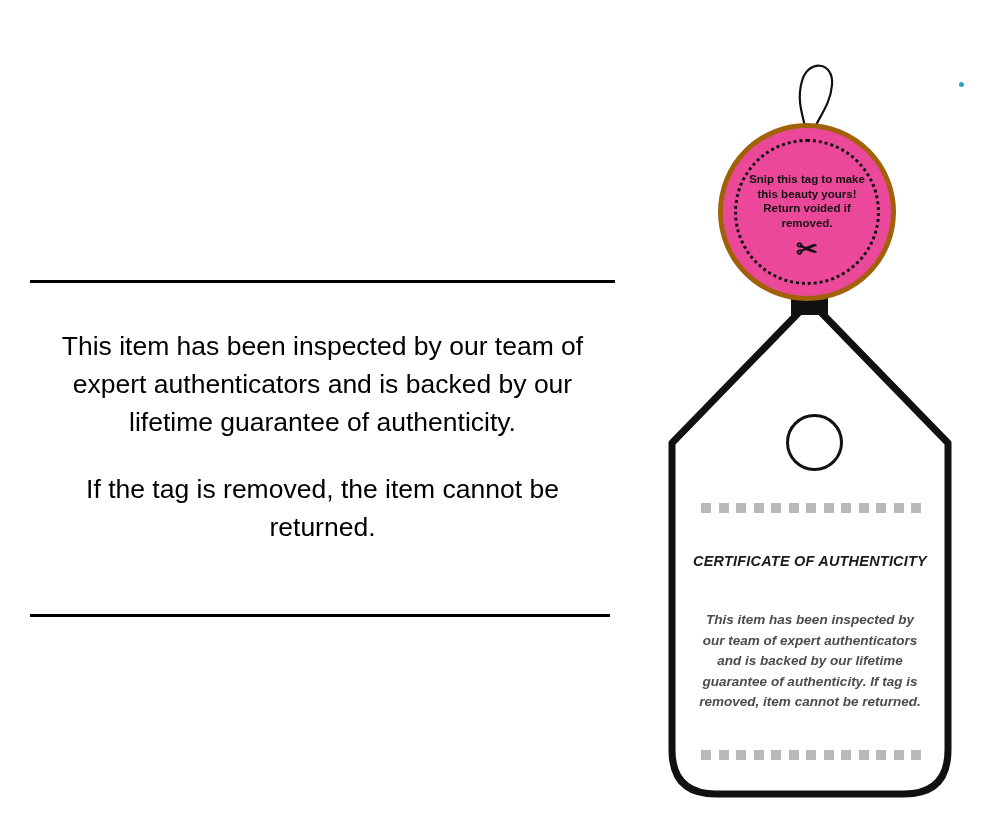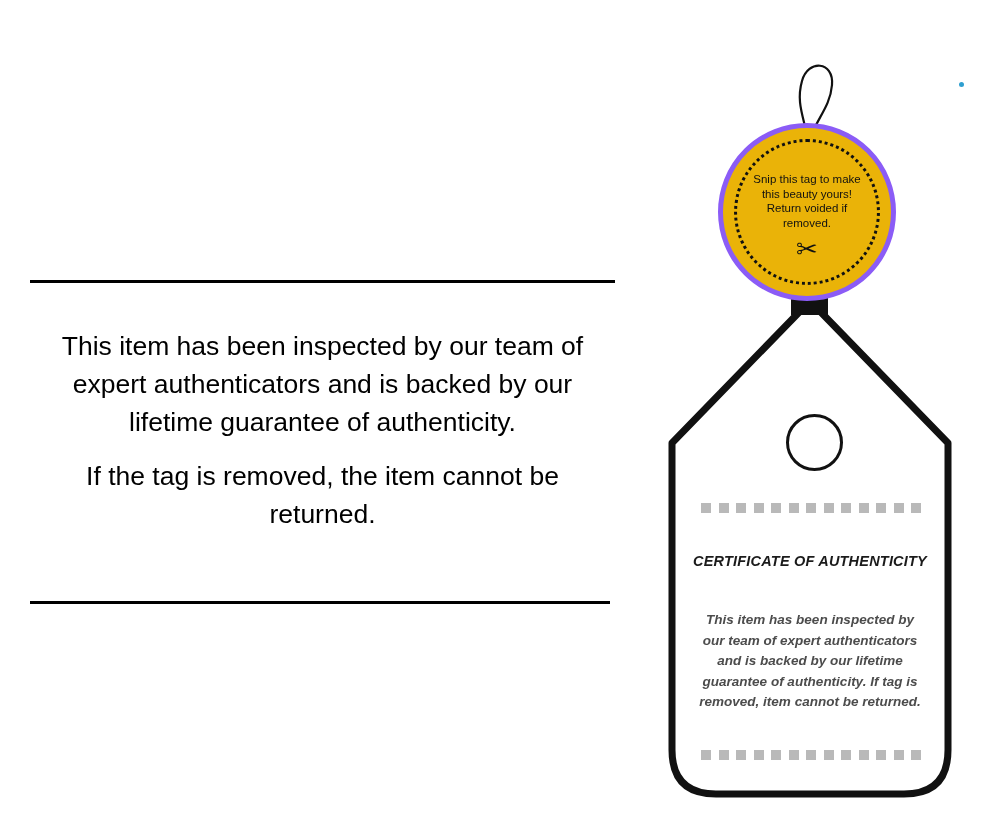--- a/index.html
+++ b/index.html
@@ -74,10 +74,11 @@
     width: 178px;
     height: 178px;
     border-radius: 50%;
-    background: #eab308;
-    border: 5px solid #8b5cf6;
+    background: #ec4899;
+    border: 5px solid #a16207;
     box-sizing: border-box;
     z-index: 3;
+    font-weight: bold;
   }
   .round-tag .dotted-ring {
     position: absolute;

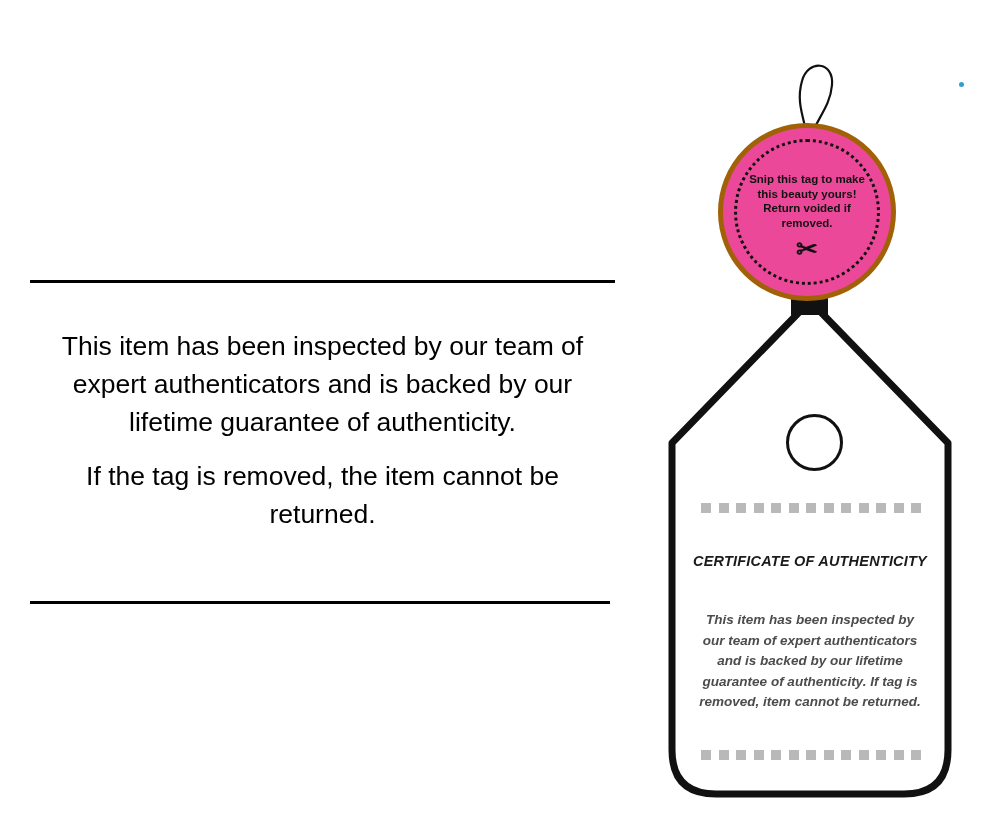--- a/index.html
+++ b/index.html
@@ -42,7 +42,7 @@
     margin: 0;
   }
   .left-text p + p {
-    margin-top: 16px;
+    margin-top: 29px;
   }
   .left-rule-gap {
     height: 38px;

